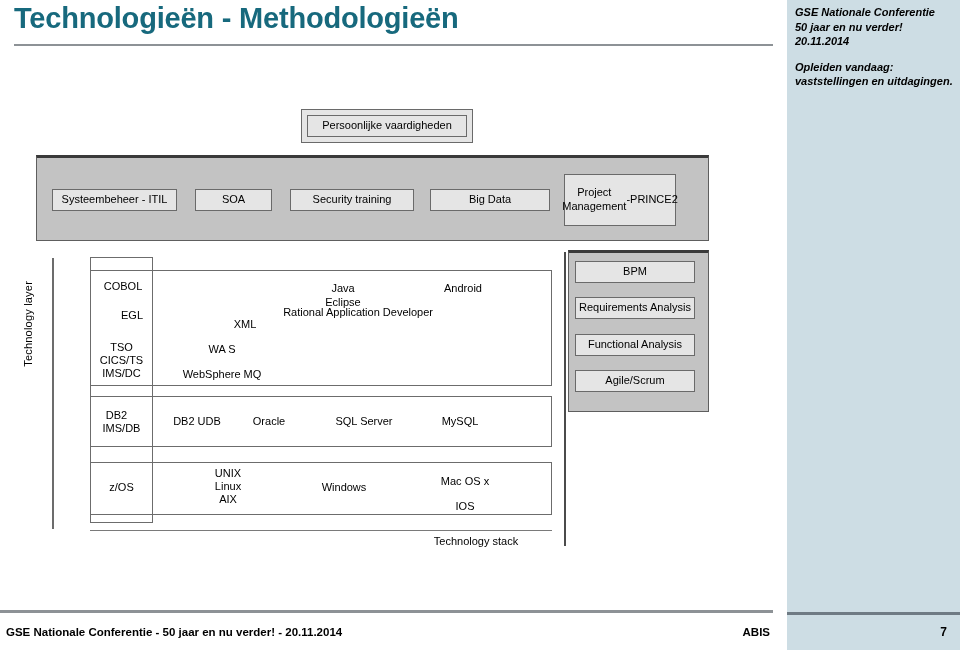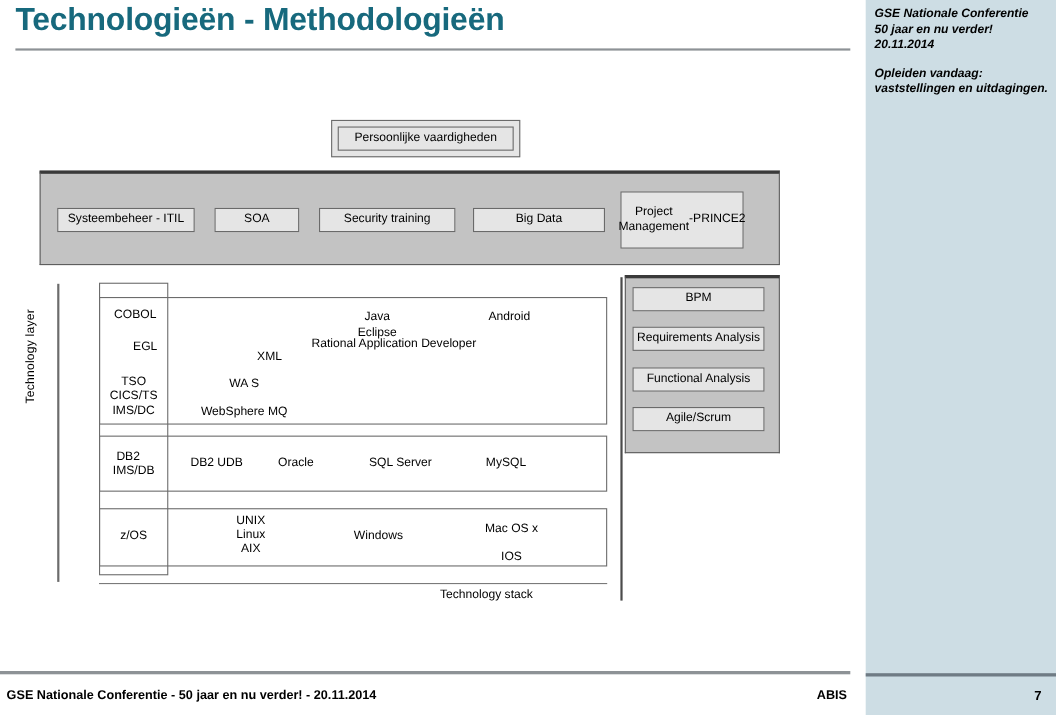--- a/index.html
+++ b/index.html
@@ -137,7 +137,7 @@
   }
   #stack-caption{
     position:absolute;left:400px;top:535px;
-    width:152px;text-align:left;
+    width:152px;text-align:center;
     font-size:11px;color:#000;
   }
 </style>

